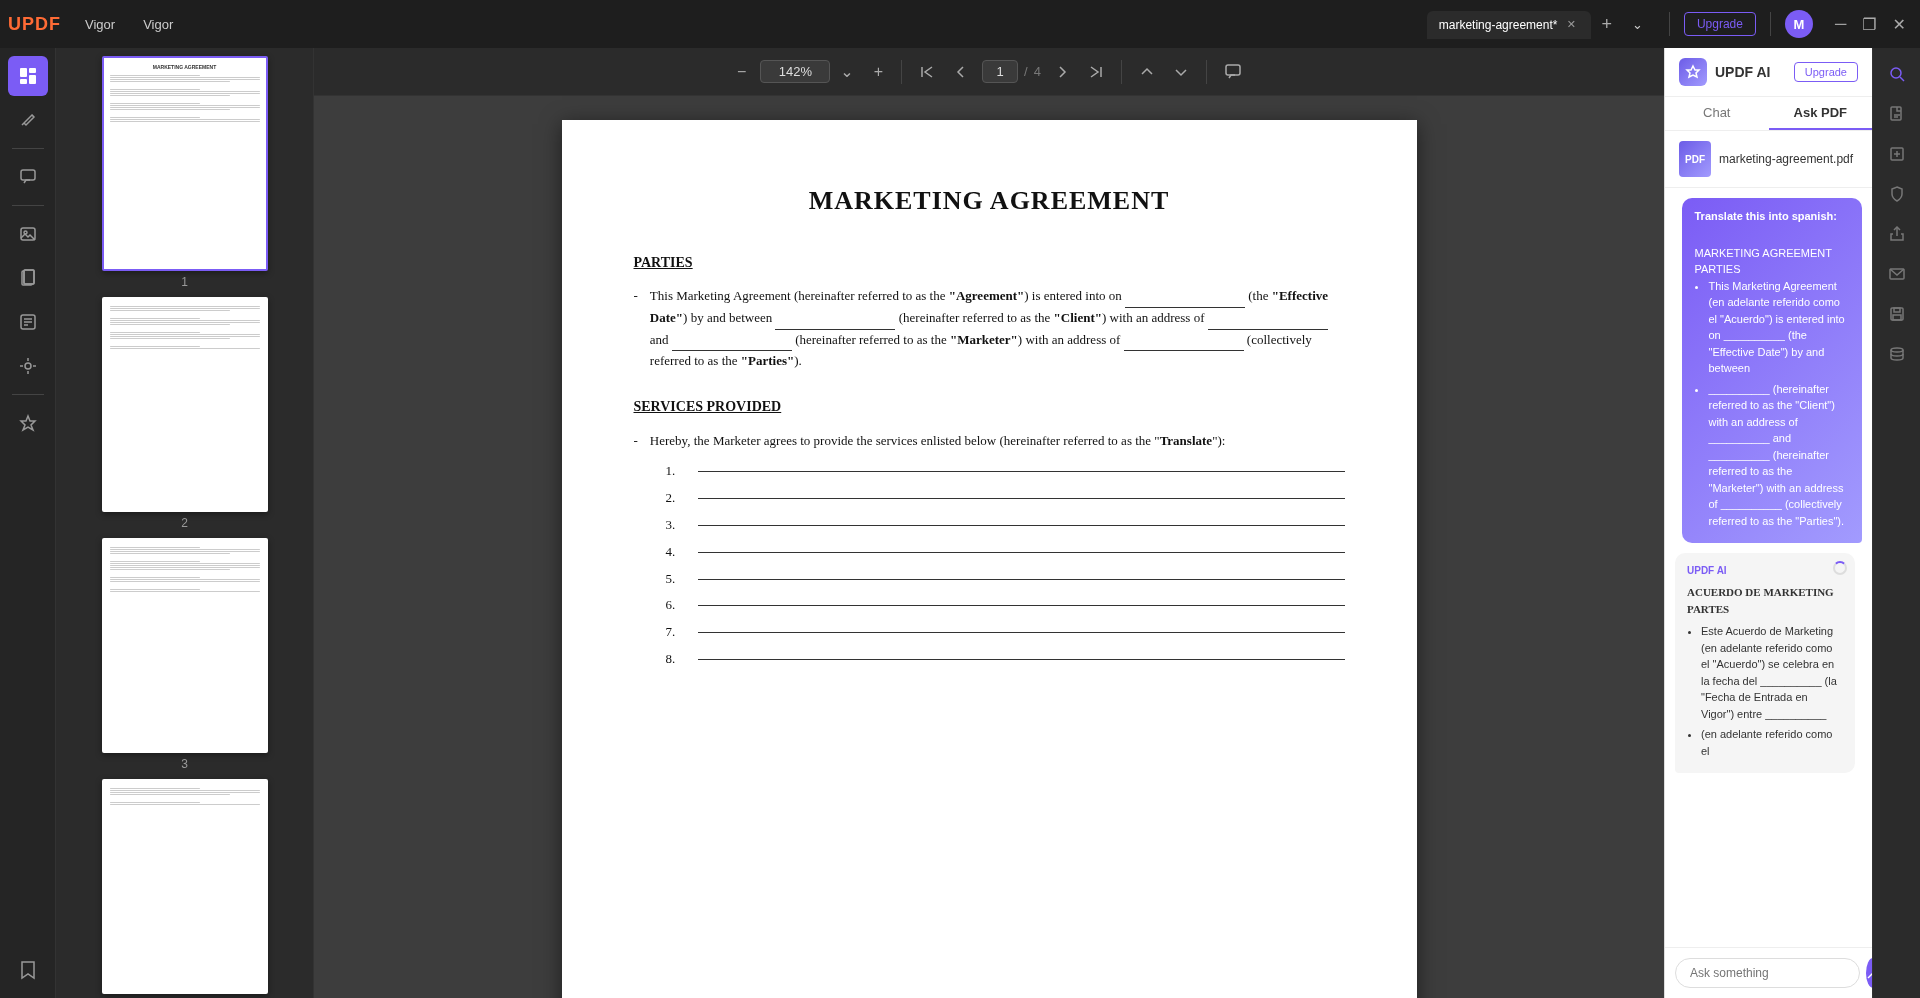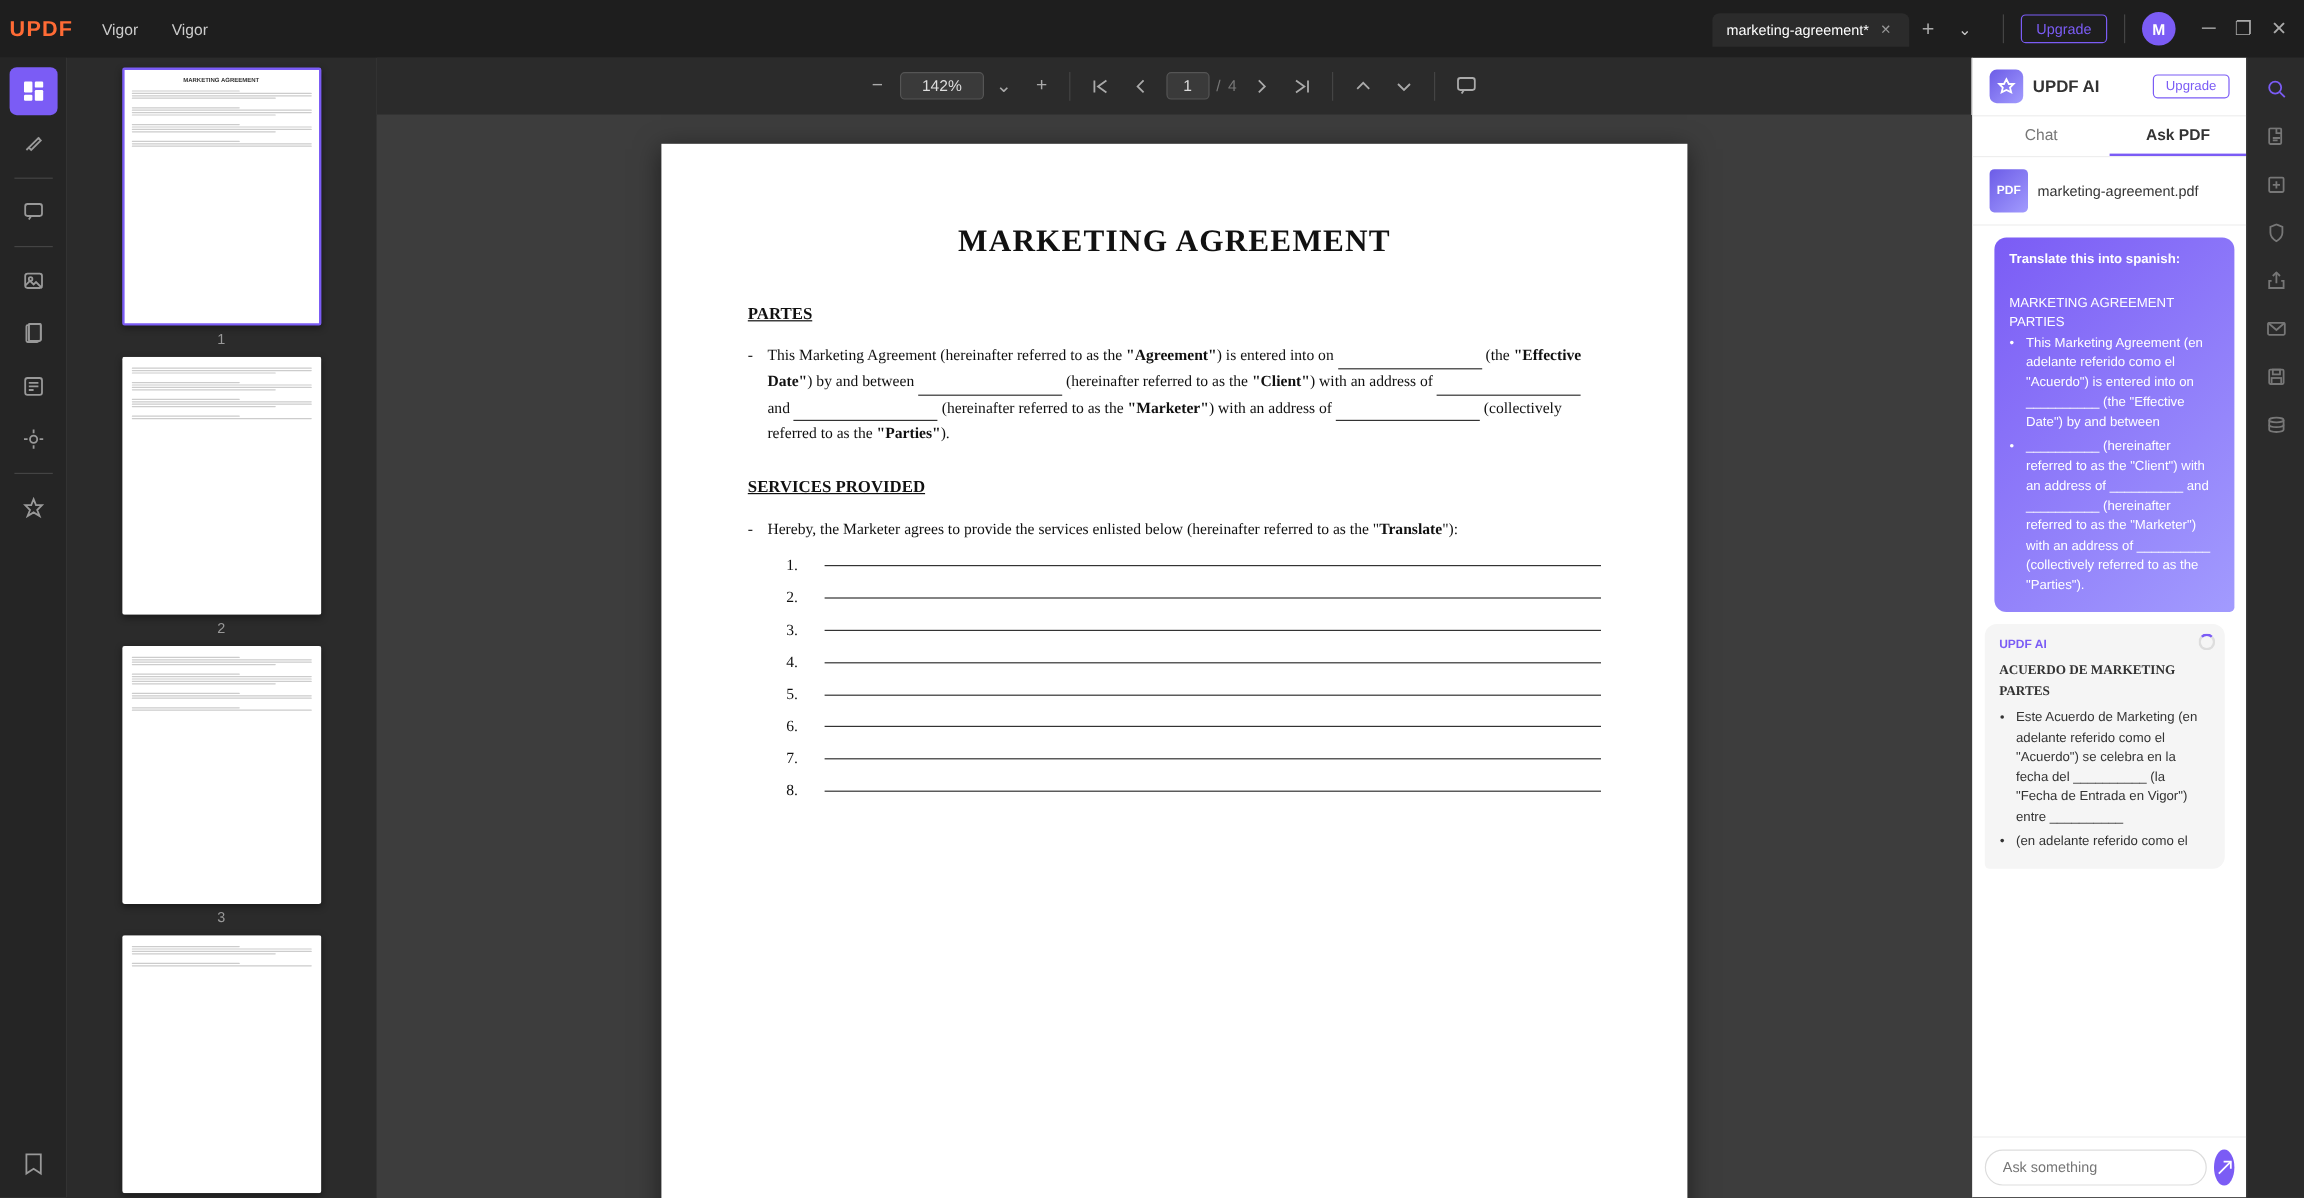--- a/index.html
+++ b/index.html
@@ -339,7 +339,7 @@
 
     
     .ai-panel {
-      width: 229px;
+      width: 208px;
       background: #fff;
       display: flex;
       flex-direction: column;

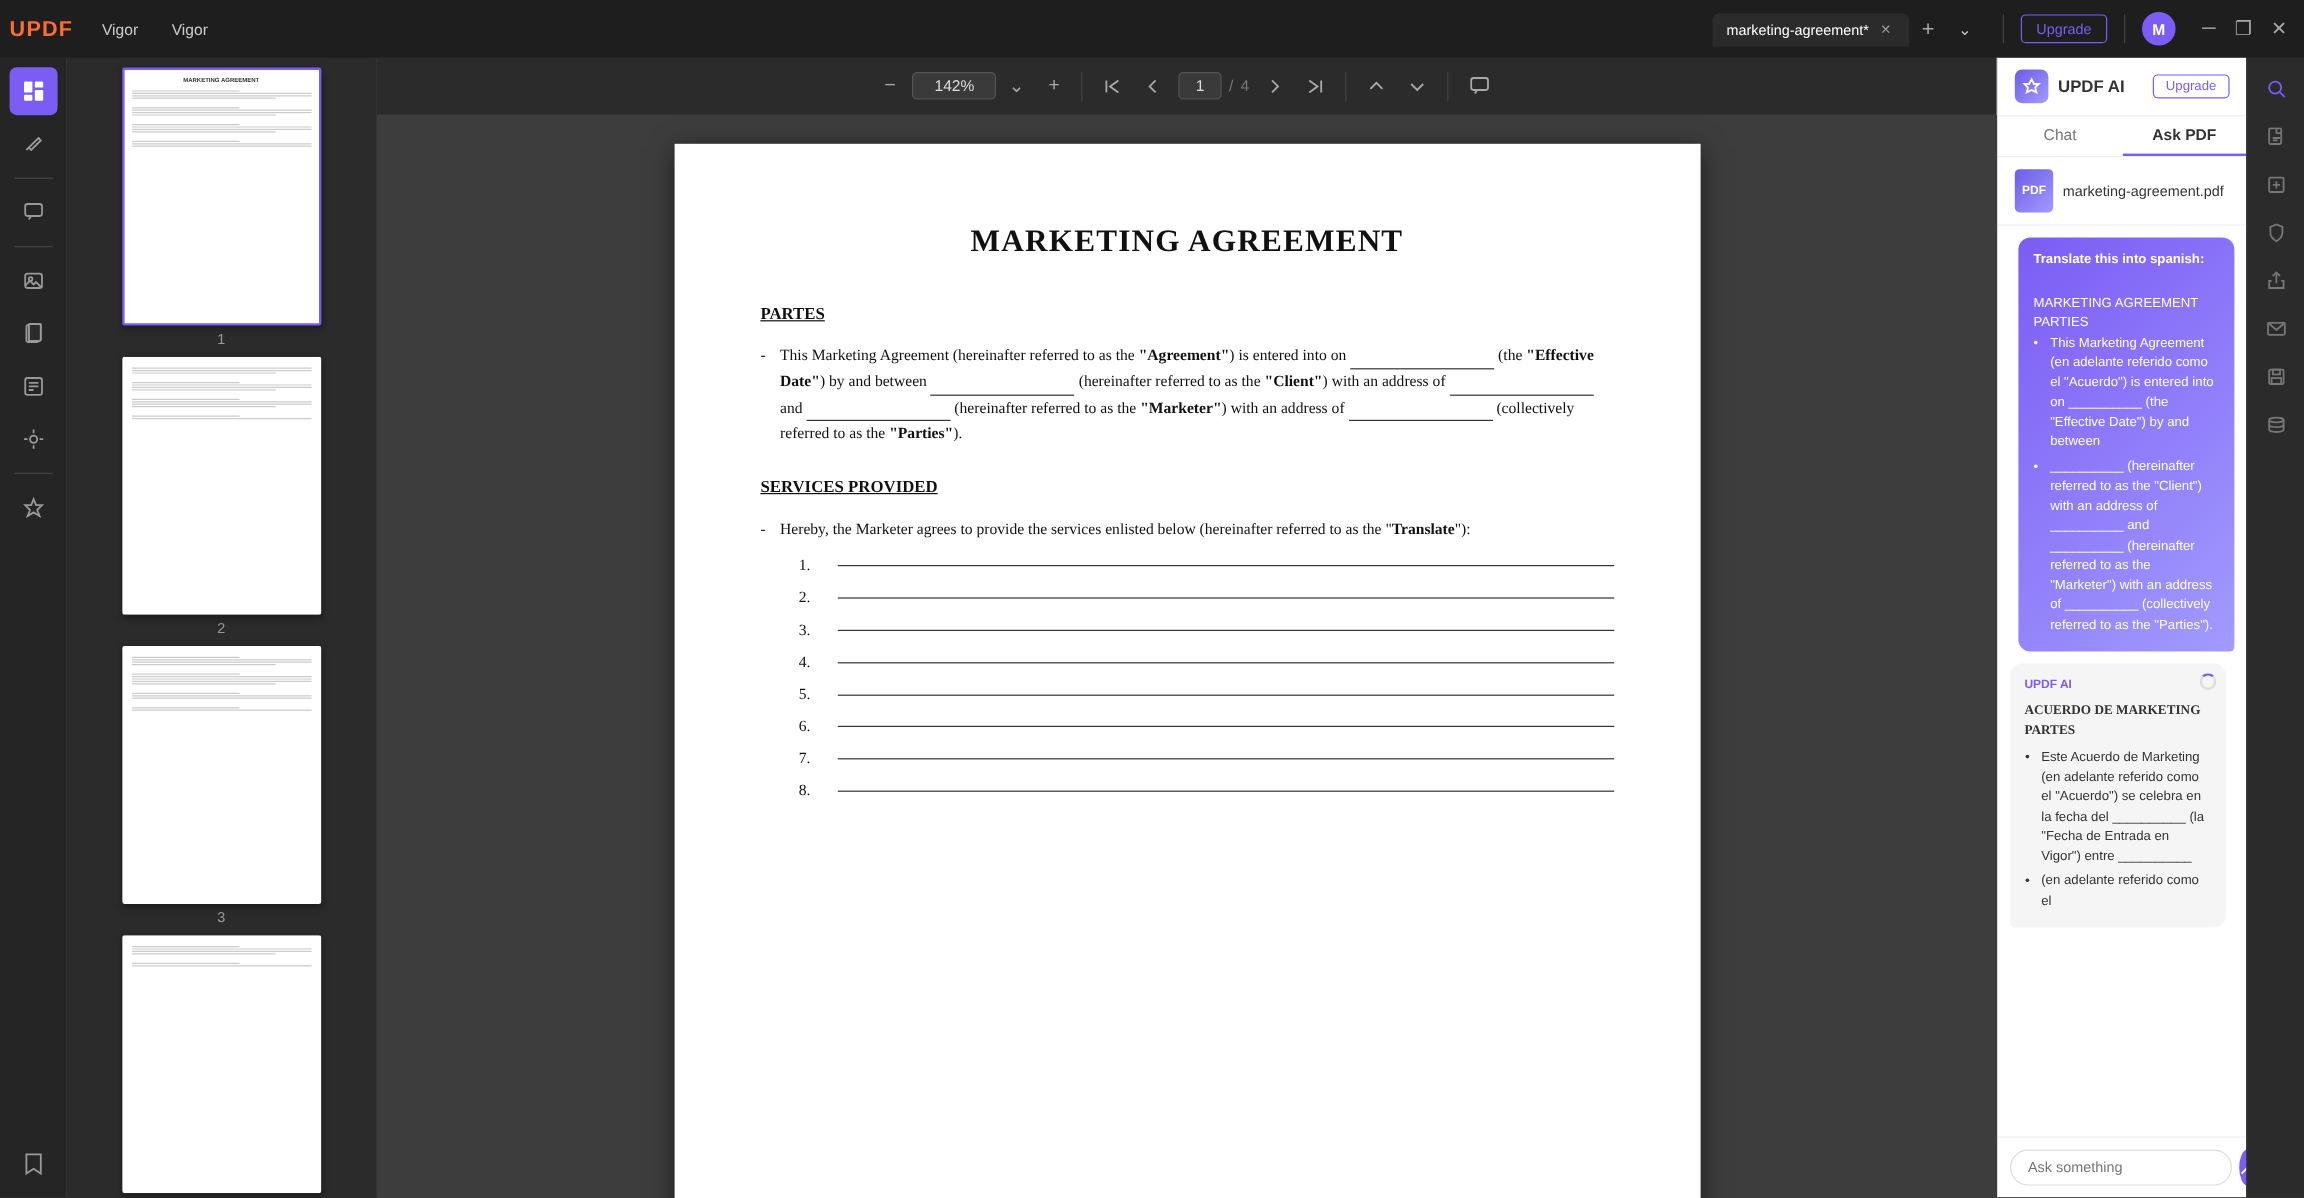--- a/index.html
+++ b/index.html
@@ -777,7 +777,7 @@
       <div class="pdf-page">
         <div class="pdf-title">MARKETING AGREEMENT</div>
 
-        <div class="pdf-section-title">PARTES</div>
+        <div class="pdf-section-title">PARTIES</div>
 
         <div class="pdf-paragraph">
           <span class="pdf-bullet">-</span>

